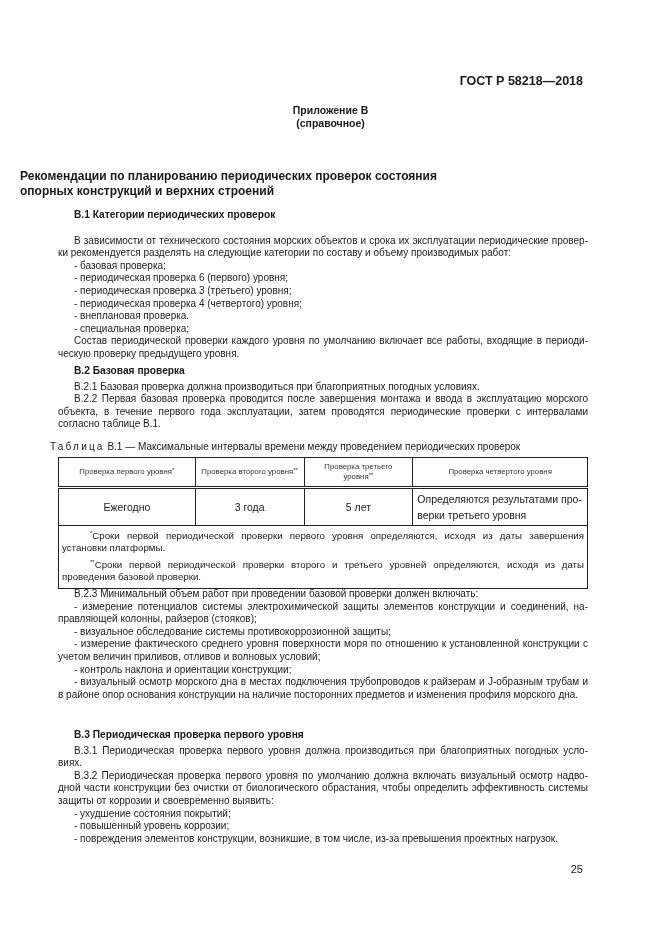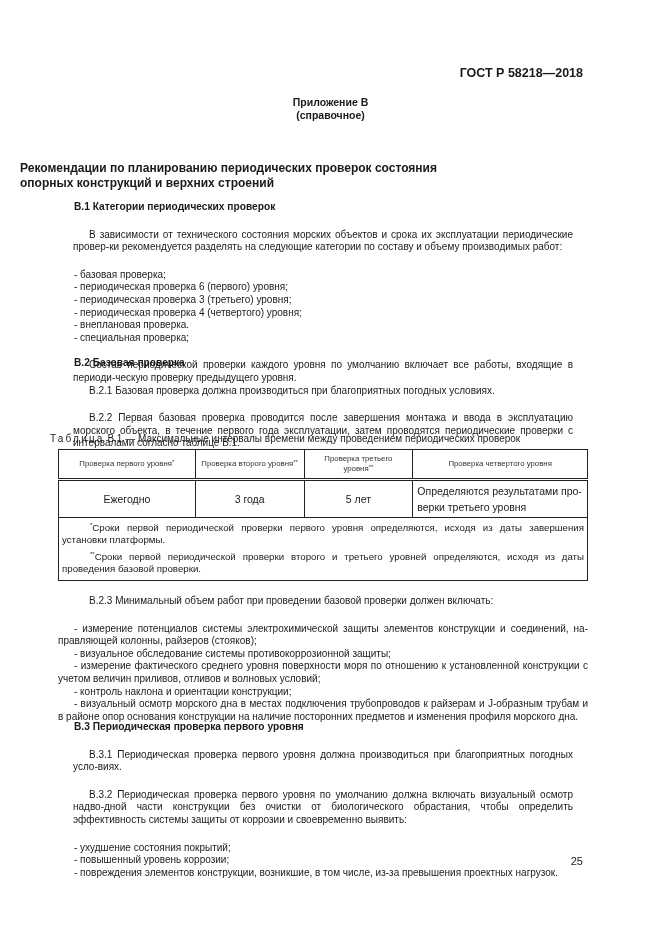--- a/index.html
+++ b/index.html
@@ -5,7 +5,7 @@
   html, body { margin: 0; padding: 0; background: #ffffff; }
   body { width: 661px; height: 935px; position: relative; overflow: hidden;
          font-family: "Liberation Sans", sans-serif; color: #1a1a1a; }
-  .page { position: absolute; left: 0; top: 4px; width: 661px; height: 682px; }
+  .page { position: absolute; left: 0; top: 12px; width: 661px; height: 682px; }
   .gost { position: absolute; right: 78px; top: 62px; font-weight: bold; font-size: 12.5px; }
   .annex { position: absolute; left: 0; width: 661px; text-align: center; font-weight: bold; font-size: 10.5px; line-height: 13px; }
   .annex.l1 { top: 92px; }

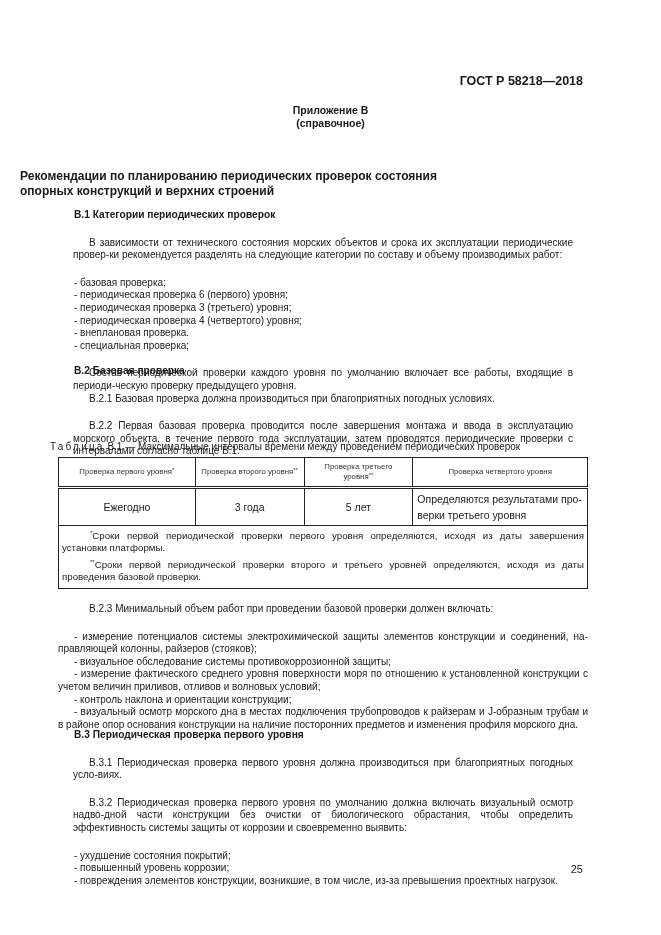--- a/index.html
+++ b/index.html
@@ -13,7 +13,7 @@
   .title { position: absolute; left: 0; width: 661px; font-weight: bold; font-size: 12px; line-height: 15px; top: 157px; padding-left: 20px; }
   .content { position: absolute; left: 58px; width: 530px; font-size: 10px; line-height: 12.6px; }
   .h { font-weight: bold; font-size: 10.2px; padding-left: 16px; margin: 0; }
-  .p { margin: 15px; text-indent: 16px; text-align: justify; }
+  .p { margin: 0; text-indent: 16px; text-align: justify; }
   .li { margin: 0; padding-left: 16px; }
   .li2 { margin: 0; text-indent: 16px; text-align: justify; }
   .cap { font-size: 10px; margin: 0; }

